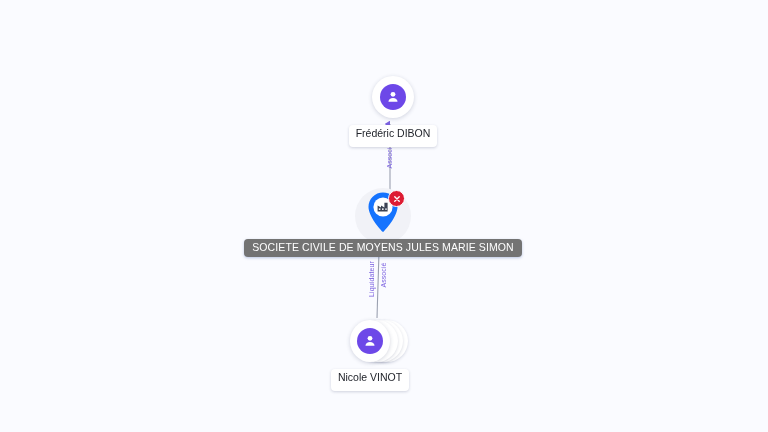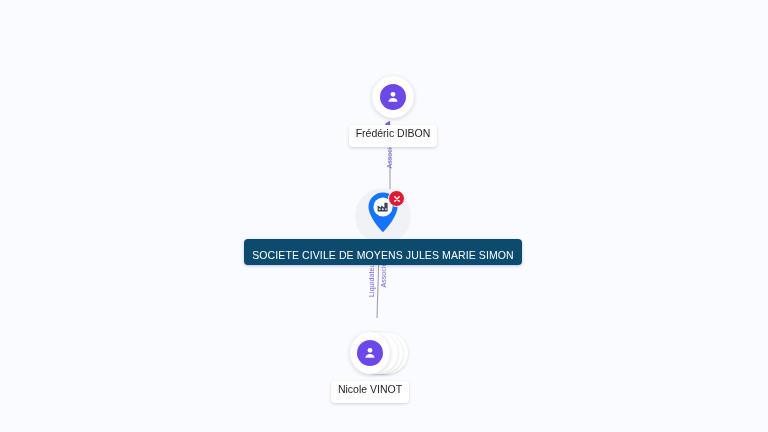--- a/index.html
+++ b/index.html
@@ -135,10 +135,10 @@
 
   .company-label {
     margin-top: -5px;
-    background: #0c4a6e;
+    background: #737373;
     color: #ffffff;
     border-radius: 4px;
-    padding: 10px 8px 3px 8px;
+    padding: 2px 8px 3px 8px;
     font-size: 10.5px;
     letter-spacing: 0.1px;
     white-space: nowrap;

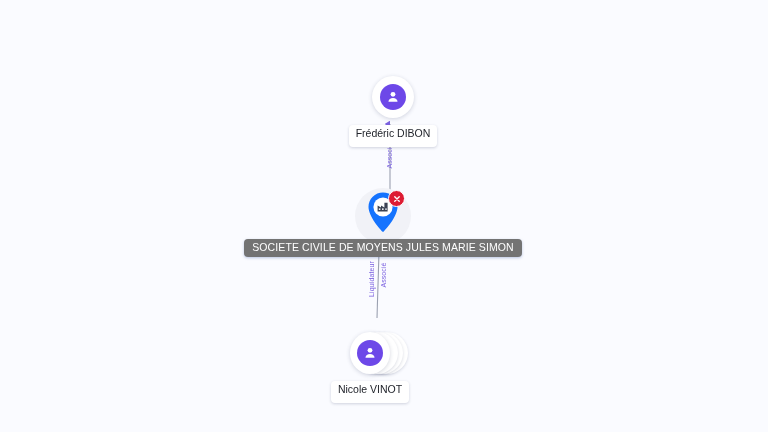--- a/index.html
+++ b/index.html
@@ -222,7 +222,7 @@
   <div class="company-label">SOCIETE CIVILE DE MOYENS JULES MARIE SIMON</div>
 </div>
 
-<div class="node person-node" style="left:375px; top:328px;">
+<div class="node person-node" style="left:375px; top:316px;">
   <div class="person-stack">
     <div class="stack-card c1"></div>
     <div class="stack-card c2"></div>

